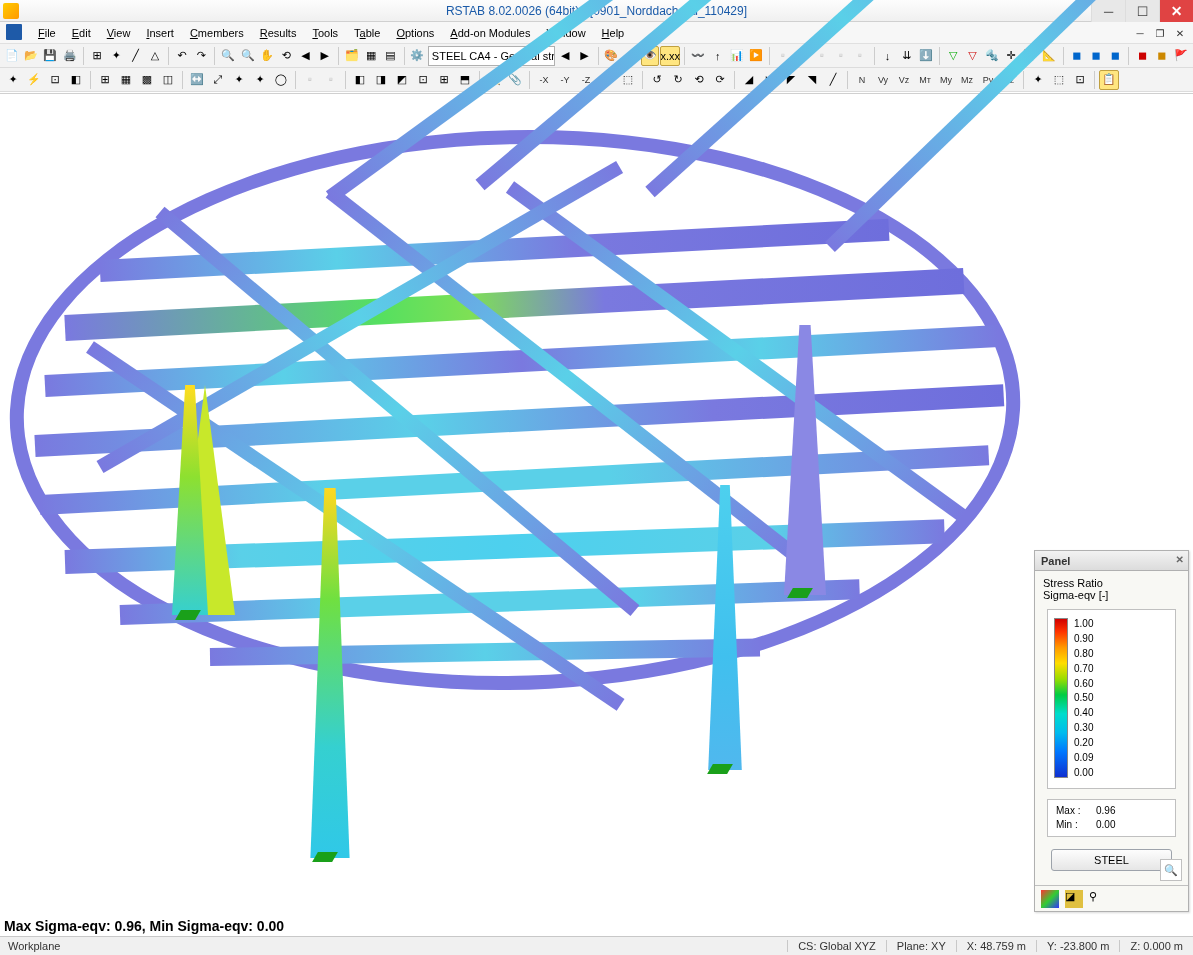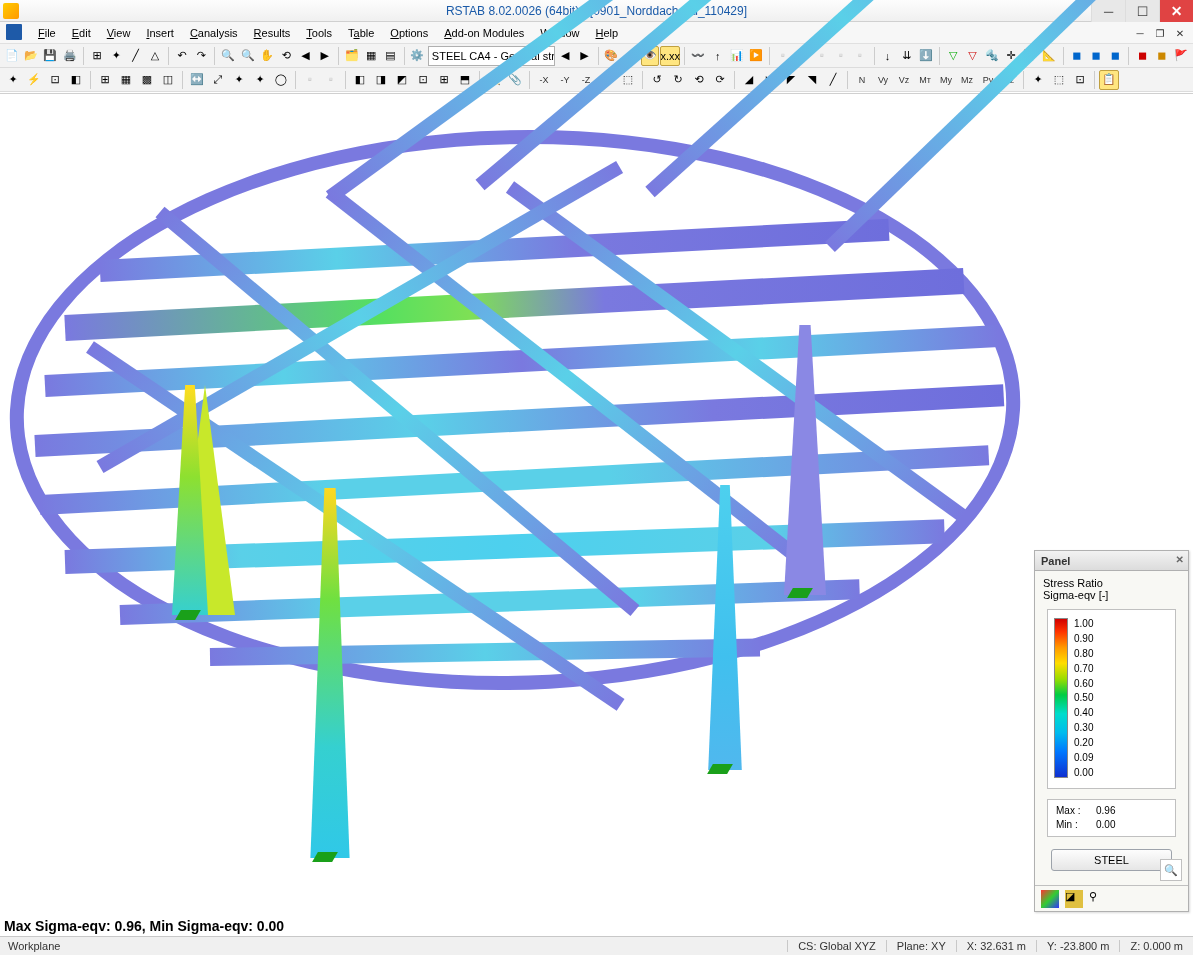--- a/index.html
+++ b/index.html
@@ -308,7 +308,7 @@
     <span class="menu-item"><u>E</u><span>dit</span></span>
     <span class="menu-item"><u>V</u><span>iew</span></span>
     <span class="menu-item"><u>I</u><span>nsert</span></span>
-    <span class="menu-item"><u>C</u><span>analysis</span></span>
+    <span class="menu-item"><u>C</u><span>members</span></span>
     <span class="menu-item"><u>R</u><span>esults</span></span>
     <span class="menu-item"><u>T</u><span>ools</span></span>
     <span class="menu-item">T<u>a</u><span>ble</span></span>

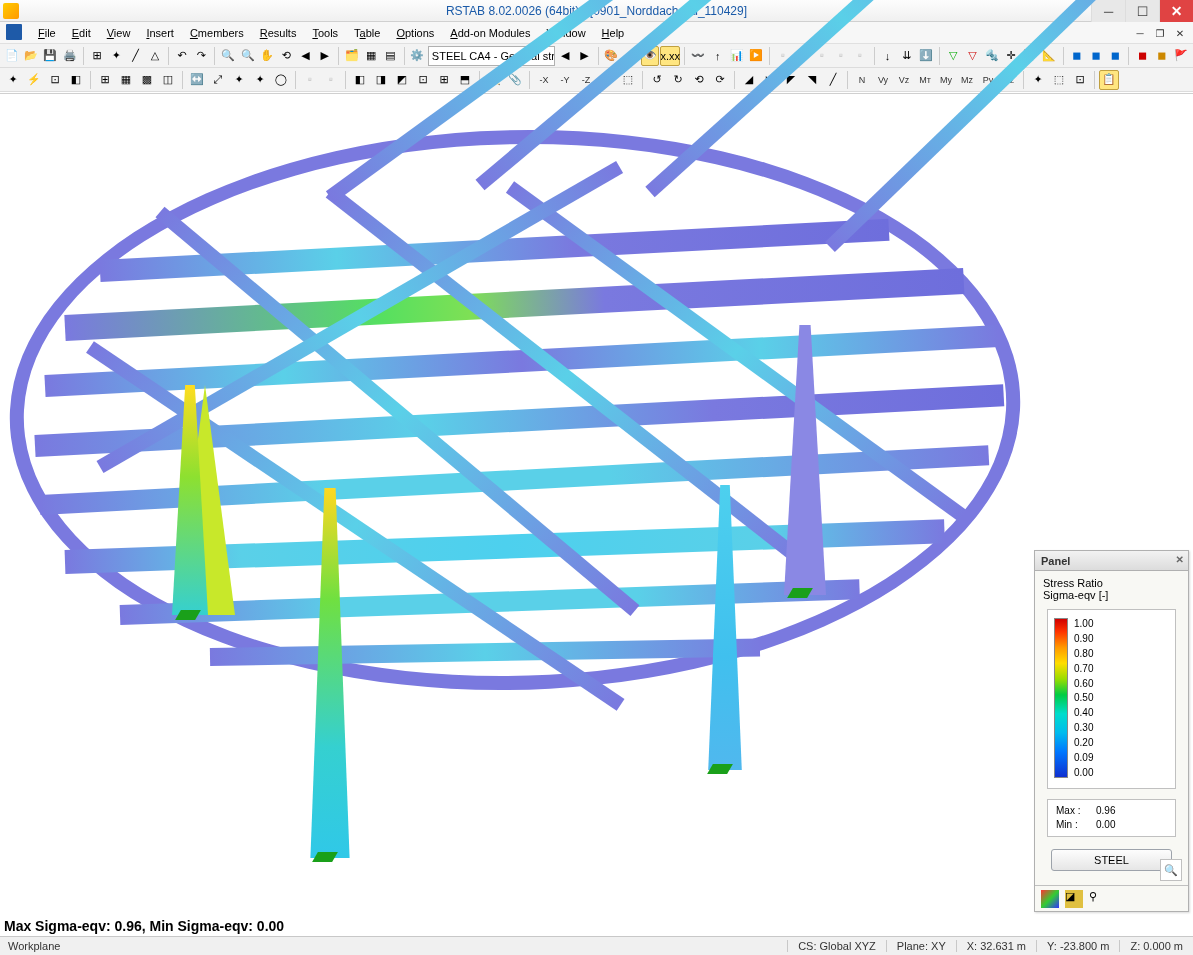--- a/index.html
+++ b/index.html
@@ -546,7 +546,7 @@
   <div class="sb-info">
     <div class="sb-cell">CS: Global XYZ</div>
     <div class="sb-cell">Plane: XY</div>
-    <div class="sb-cell">X:  32.631 m</div>
+    <div class="sb-cell">X:  48.759 m</div>
     <div class="sb-cell">Y:  -23.800 m</div>
     <div class="sb-cell">Z:  0.000 m</div>
   </div>

